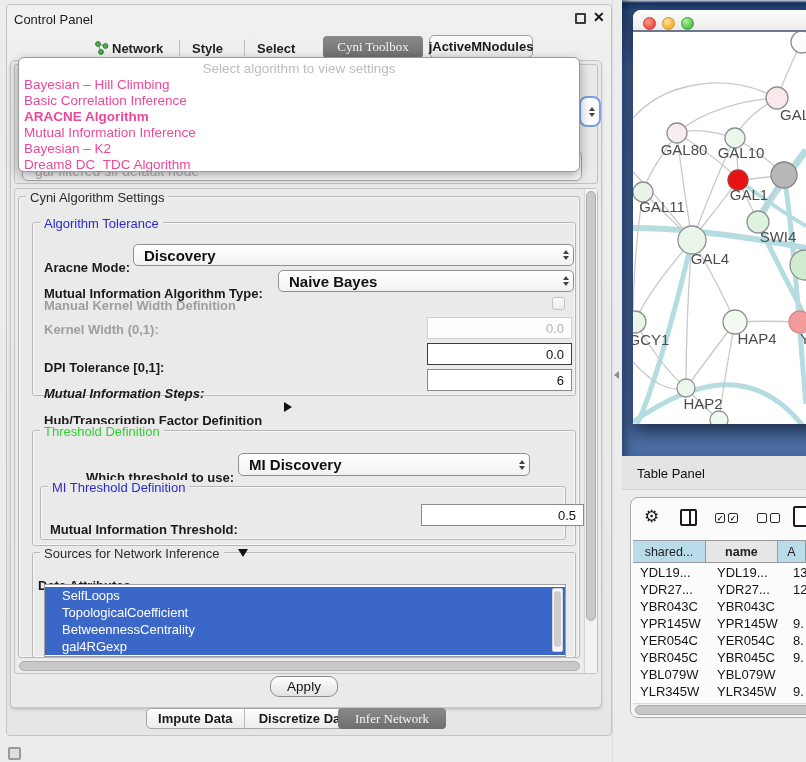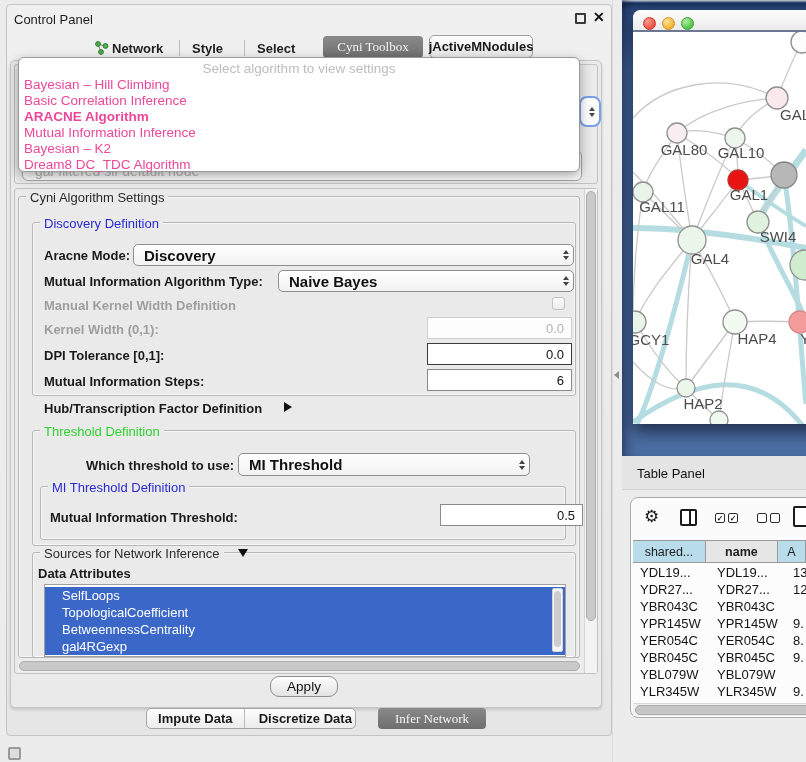--- a/index.html
+++ b/index.html
@@ -190,7 +190,7 @@
   <div class="abs grp-title t-black" style="left:26px;top:190px;">Cyni Algorithm Settings</div>
 
   <div class="abs grp" style="left:32px;top:222px;width:544px;height:174px;"></div>
-  <div class="abs grp-title t-blue" style="left:40px;top:216px;">Discovery Definition</div>
+  <div class="abs grp-title t-blue" style="left:40px;top:216px;">Algorithm Tolerance</div>
 
   <div class="abs lbl" style="left:44px;top:248px;">Aracne Mode:</div>
   <div class="abs combo" style="left:133px;top:244px;width:441px;height:22px;">

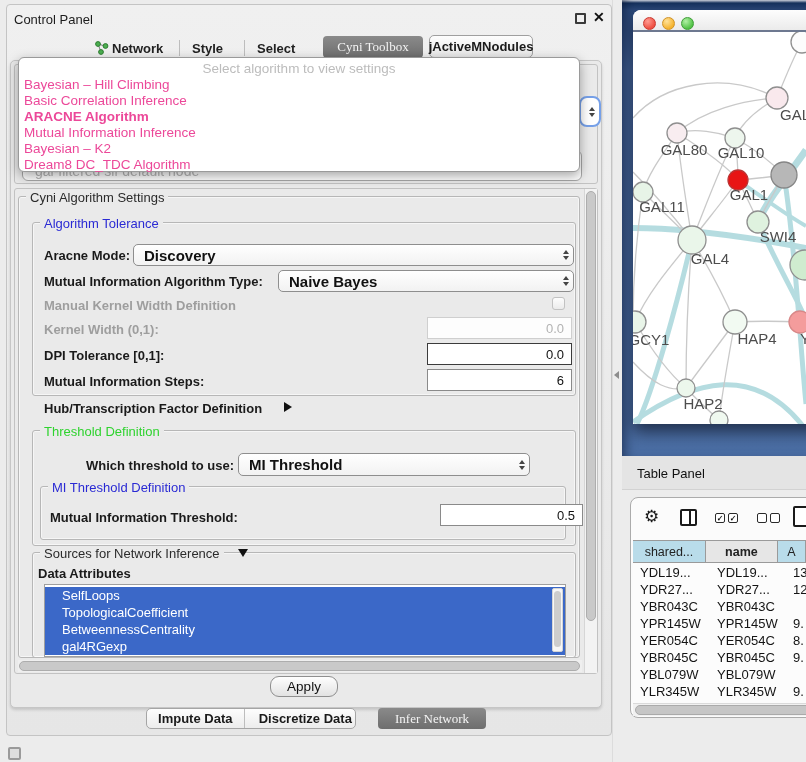--- a/index.html
+++ b/index.html
@@ -49,7 +49,7 @@
   .t-blue  { color:#2a2ad4; }
   .t-green { color:#2fd32f; }
 
-  .lbl { font-size:13px; font-weight:bold; color:#1a1a1a; white-space:nowrap; }
+  .lbl { font-size:13px; font-weight:bold; color:#1a1a1a; white-space:nowrap;margin-top:12px; }
   .lbl-dis { font-size:13px; font-weight:bold; color:#9e9e9e; white-space:nowrap; }
 
   .combo { background:linear-gradient(#ffffff,#f2f2f2); border:1px solid #8e8e8e; border-radius:5px;

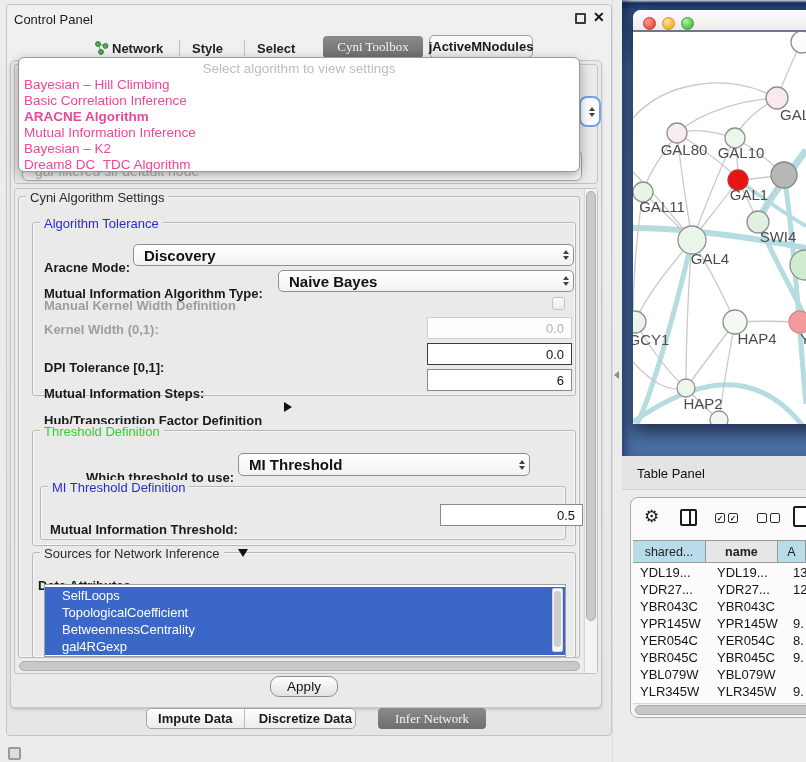--- a/index.html
+++ b/index.html
@@ -223,7 +223,7 @@
     <span>0.0</span>
   </div>
 
-  <div class="abs lbl" style="left:44px;top:374px;">Mutual Information Steps:</div>
+  <div class="abs lbl" style="left:44px;top:374px;font-style:italic;">Mutual Information Steps:</div>
   <div class="abs tfield" style="left:427px;top:369px;width:145px;height:22px;">
     <span>6</span>
   </div>

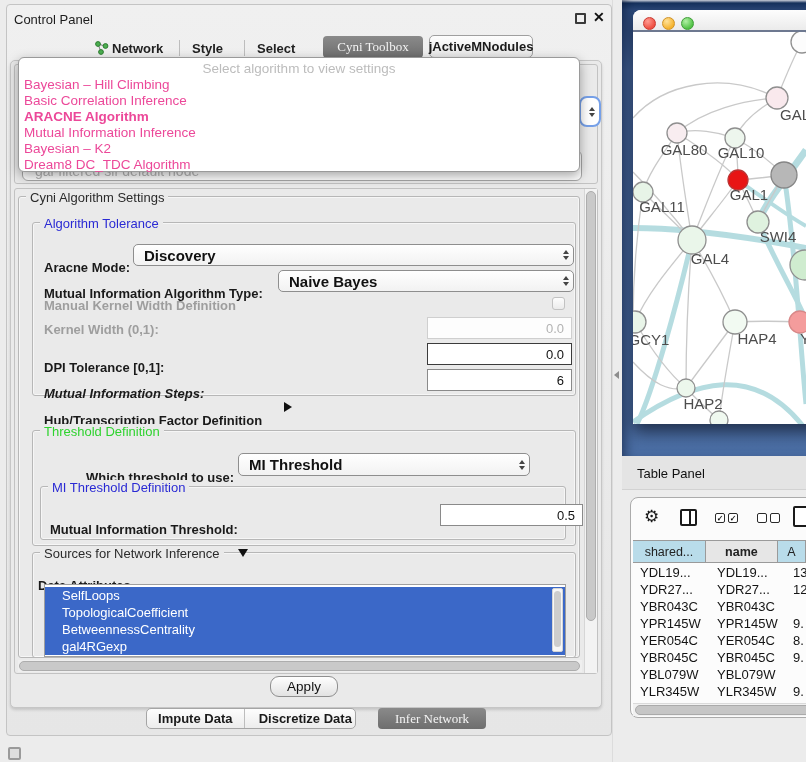--- a/index.html
+++ b/index.html
@@ -236,7 +236,7 @@
 
   <div class="abs lbl" style="left:86px;top:458px;">Which threshold to use:</div>
   <div class="abs combo" style="left:238px;top:453px;width:292px;height:23px;">
-    <span>MI Threshold</span>
+    <span>MI Discovery</span>
     <span class="spin">
         <span class="spin-up"></span>
         <span class="spin-dn"></span>

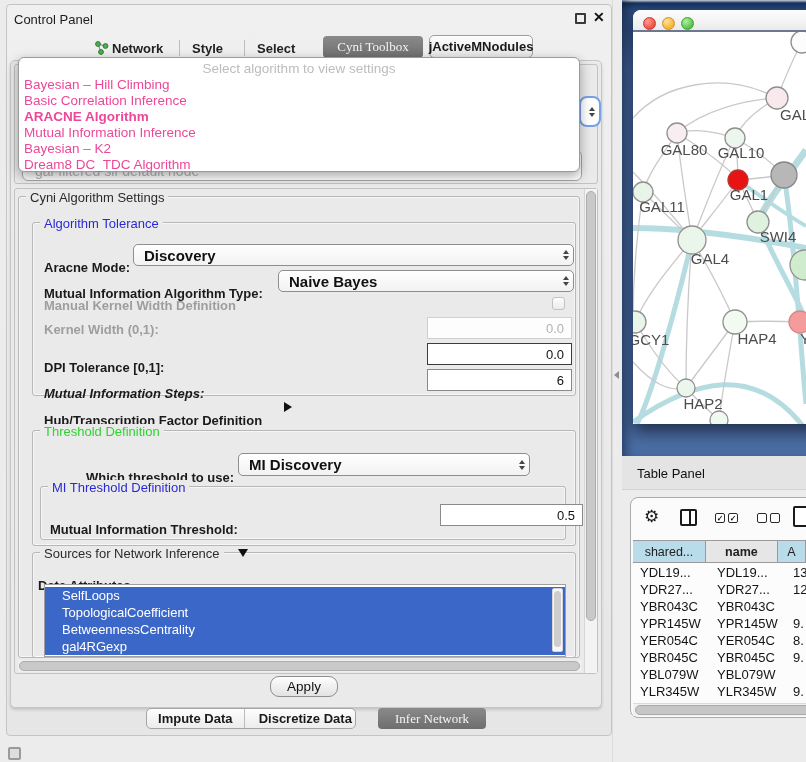--- a/index.html
+++ b/index.html
@@ -246,7 +246,7 @@
   <div class="abs grp" style="left:40px;top:486px;width:526px;height:54px;"></div>
   <div class="abs grp-title t-blue" style="left:48px;top:480px;">MI Threshold Definition</div>
   <div class="abs lbl" style="left:50px;top:510px;">Mutual Information Threshold:</div>
-  <div class="abs tfield" style="left:421px;top:504px;width:143px;height:22px;margin-left:19px;">
+  <div class="abs tfield" style="left:421px;top:504px;width:163px;height:22px;">
     <span>0.5</span>
   </div>
 

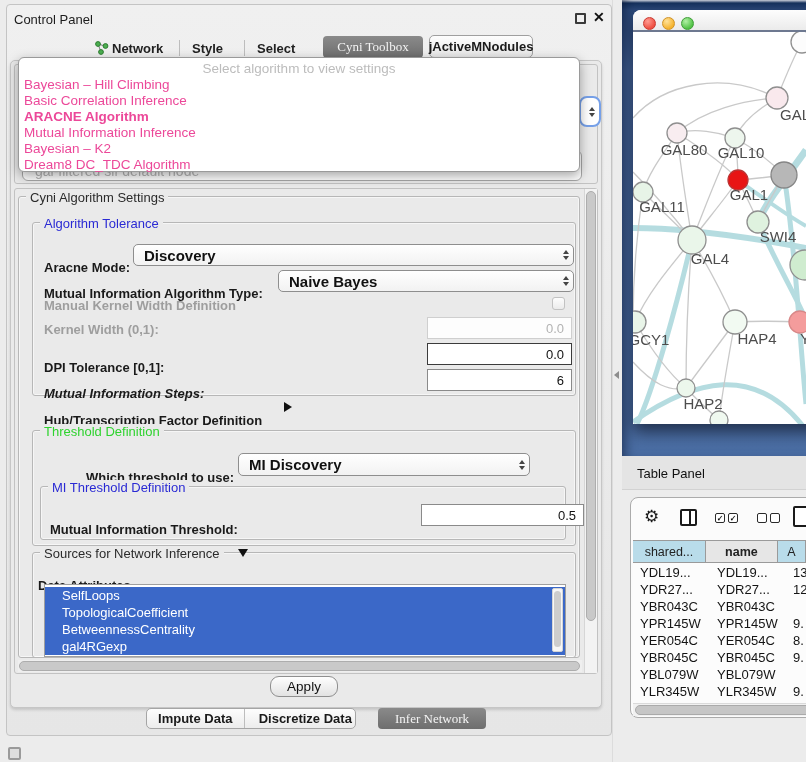--- a/index.html
+++ b/index.html
@@ -88,7 +88,7 @@
   .bottom-light { left:146px; top:708px; width:210px; height:21px; background:linear-gradient(#fdfdfd,#ececec);
                   border:1px solid #a5a5a5; border-radius:5px; display:flex; }
   .bottom-cell { font-size:13px; font-weight:600; color:#1a1a1a; display:flex; align-items:center; justify-content:center; }
-  .bottom-dark { left:378px; top:708px; width:108px; height:21px; }
+  .bottom-dark { left:338px; top:708px; width:108px; height:21px; }
 
   .dock-ic { left:8px; top:747px; width:13px; height:13px; border:2px solid #9a9a9a; background:#dedede; border-radius:2px; }
 

